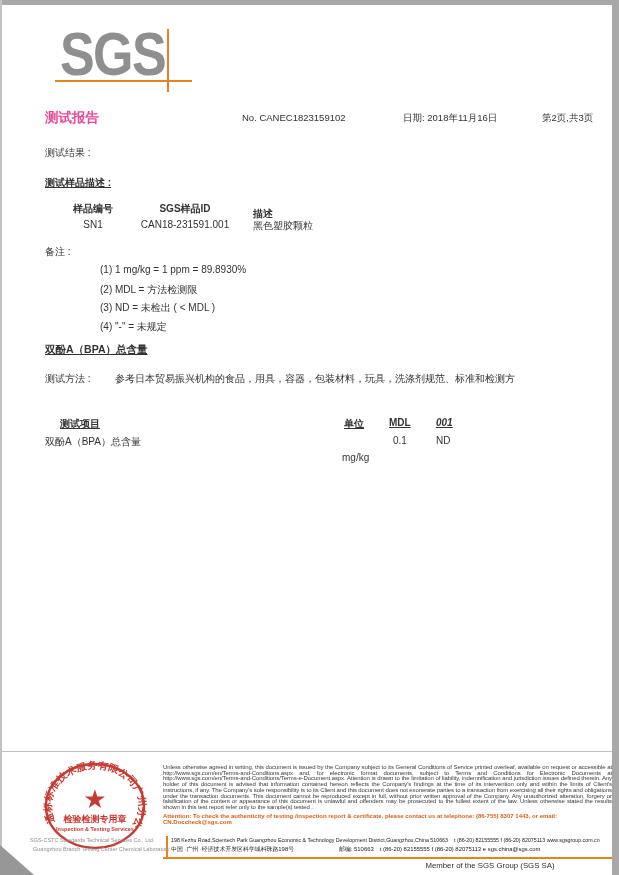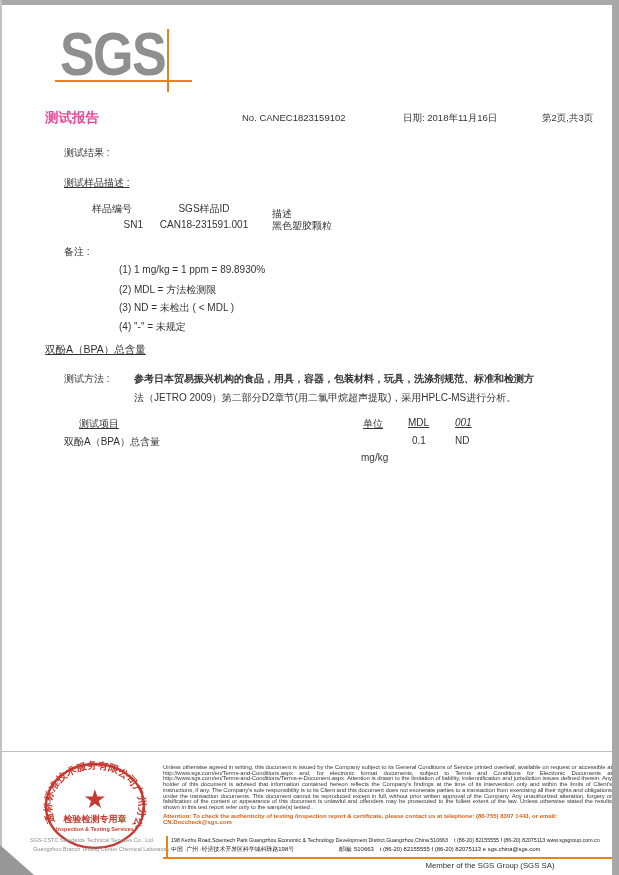--- a/index.html
+++ b/index.html
@@ -28,7 +28,7 @@
   .doc-title { left:45px; top:109px; font-size:13.5px; font-weight:bold; color:#ec4899; }
   .hdr-info  { font-size:9.5px; color:#333; top:112px;margin-left:24px; }
   
-  .t10 { font-size:10px; color:#333;margin-left:19px; }
+  .t10 { font-size:10px; color:#333; }
   .bold { font-weight:normal; }
   .ul { text-decoration:underline; }
   .it { font-style:italic;text-align:center; }

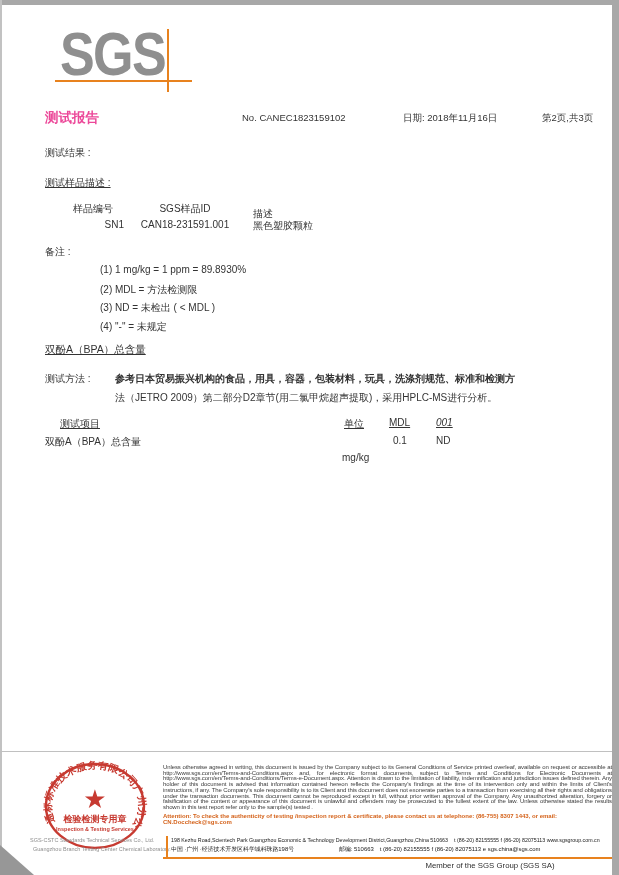--- a/index.html
+++ b/index.html
@@ -29,7 +29,7 @@
   .hdr-info  { font-size:9.5px; color:#333; top:112px;margin-left:24px; }
   
   .t10 { font-size:10px; color:#333; }
-  .bold { font-weight:normal; }
+  .bold { font-weight:bold; }
   .ul { text-decoration:underline; }
   .it { font-style:italic;text-align:center; }
   .center { text-align:center; }

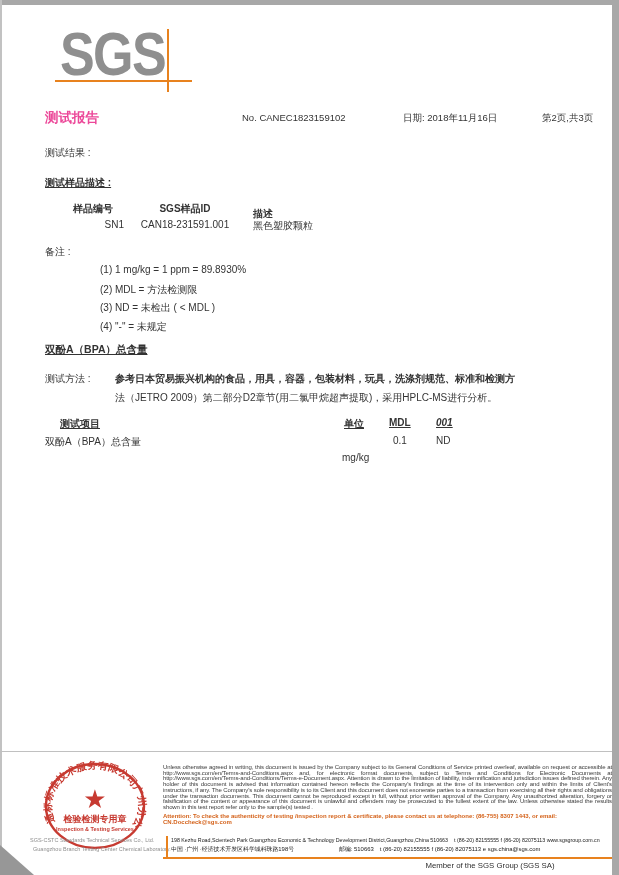--- a/index.html
+++ b/index.html
@@ -72,7 +72,7 @@
   <div class="abs t10 bold center" style="left:62px; top:202px; width:62px;">样品编号</div>
   <div class="abs t10 bold center" style="left:135px; top:202px; width:100px;">SGS样品ID</div>
   <div class="abs t10 bold" style="left:253px; top:207px;">描述</div>
-  <div class="abs t10 center" style="left:62px; top:219px; width:62px;text-align:right;">SN1</div>
+  <div class="abs t10 center" style="left:62px; top:219px; width:62px;">SN1</div>
   <div class="abs t10 center" style="left:135px; top:219px; width:100px;">CAN18-231591.001</div>
   <div class="abs t10" style="left:253px; top:219px;">黑色塑胶颗粒</div>
 

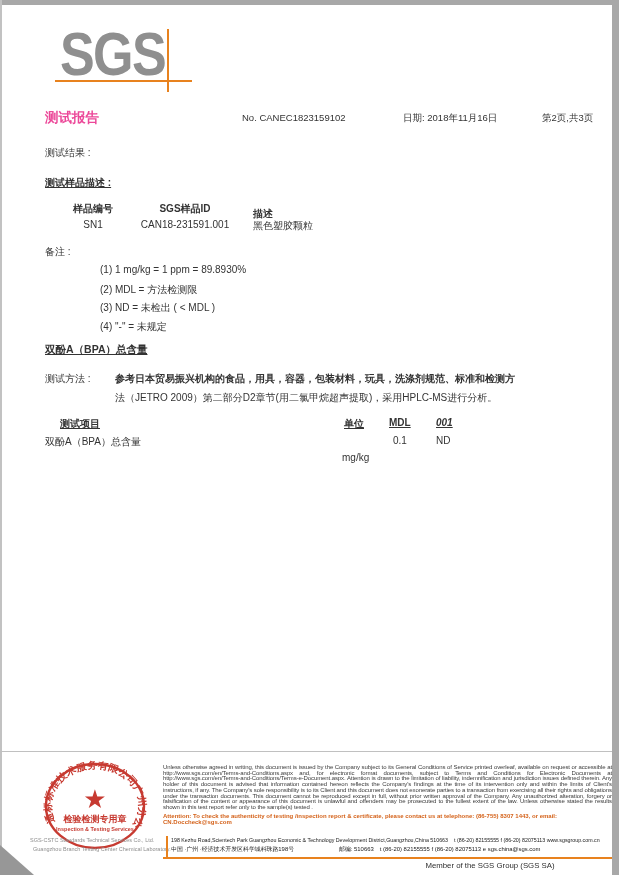--- a/index.html
+++ b/index.html
@@ -84,7 +84,7 @@
 
   <div class="abs bold ul" style="left:45px; top:343px; font-size:10.5px;">双酚A（BPA）总含量</div>
   <div class="abs t10" style="left:45px; top:372px;text-align:right;">测试方法 :</div>
-  <div class="abs t10" style="left:115px; top:372px;font-weight:bold;">参考日本贸易振兴机构的食品，用具，容器，包装材料，玩具，洗涤剂规范、标准和检测方</div>
+  <div class="abs t10" style="left:115px; top:372px;">参考日本贸易振兴机构的食品，用具，容器，包装材料，玩具，洗涤剂规范、标准和检测方</div>
   <div class="abs t10" style="left:115px; top:391px;">法（JETRO 2009）第二部分D2章节(用二氯甲烷超声提取)，采用HPLC-MS进行分析。</div>
 
   <div class="abs t10 bold ul" style="left:60px; top:417px;">测试项目</div>

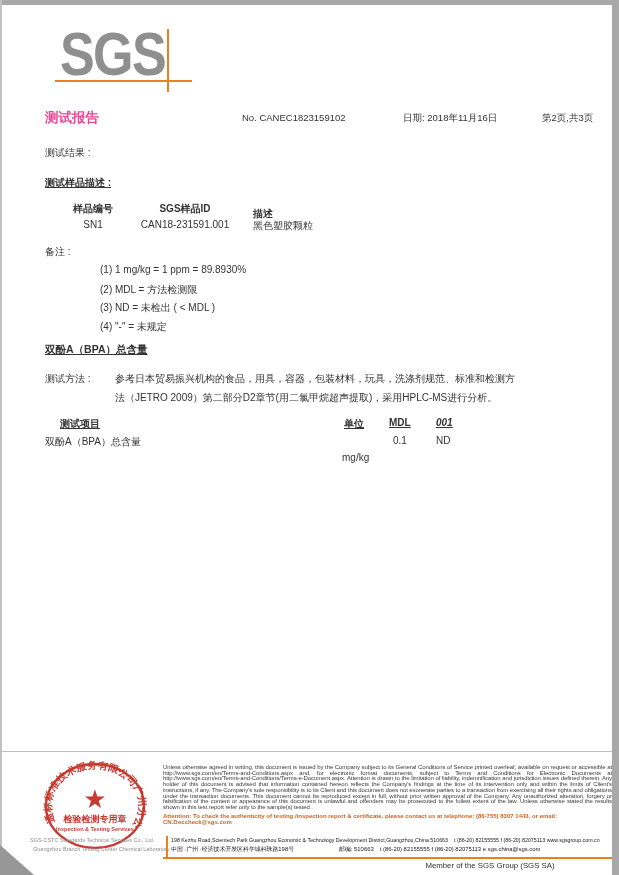--- a/index.html
+++ b/index.html
@@ -85,7 +85,6 @@
   <div class="abs bold ul" style="left:45px; top:343px; font-size:10.5px;">双酚A（BPA）总含量</div>
   <div class="abs t10" style="left:45px; top:372px;text-align:right;">测试方法 :</div>
   <div class="abs t10" style="left:115px; top:372px;">参考日本贸易振兴机构的食品，用具，容器，包装材料，玩具，洗涤剂规范、标准和检测方</div>
-  <div class="abs t10" style="left:115px; top:391px;">法（JETRO 2009）第二部分D2章节(用二氯甲烷超声提取)，采用HPLC-MS进行分析。</div>
 
   <div class="abs t10 bold ul" style="left:60px; top:417px;">测试项目</div>
   <div class="abs t10 bold ul" style="left:344px; top:417px;">单位</div>

